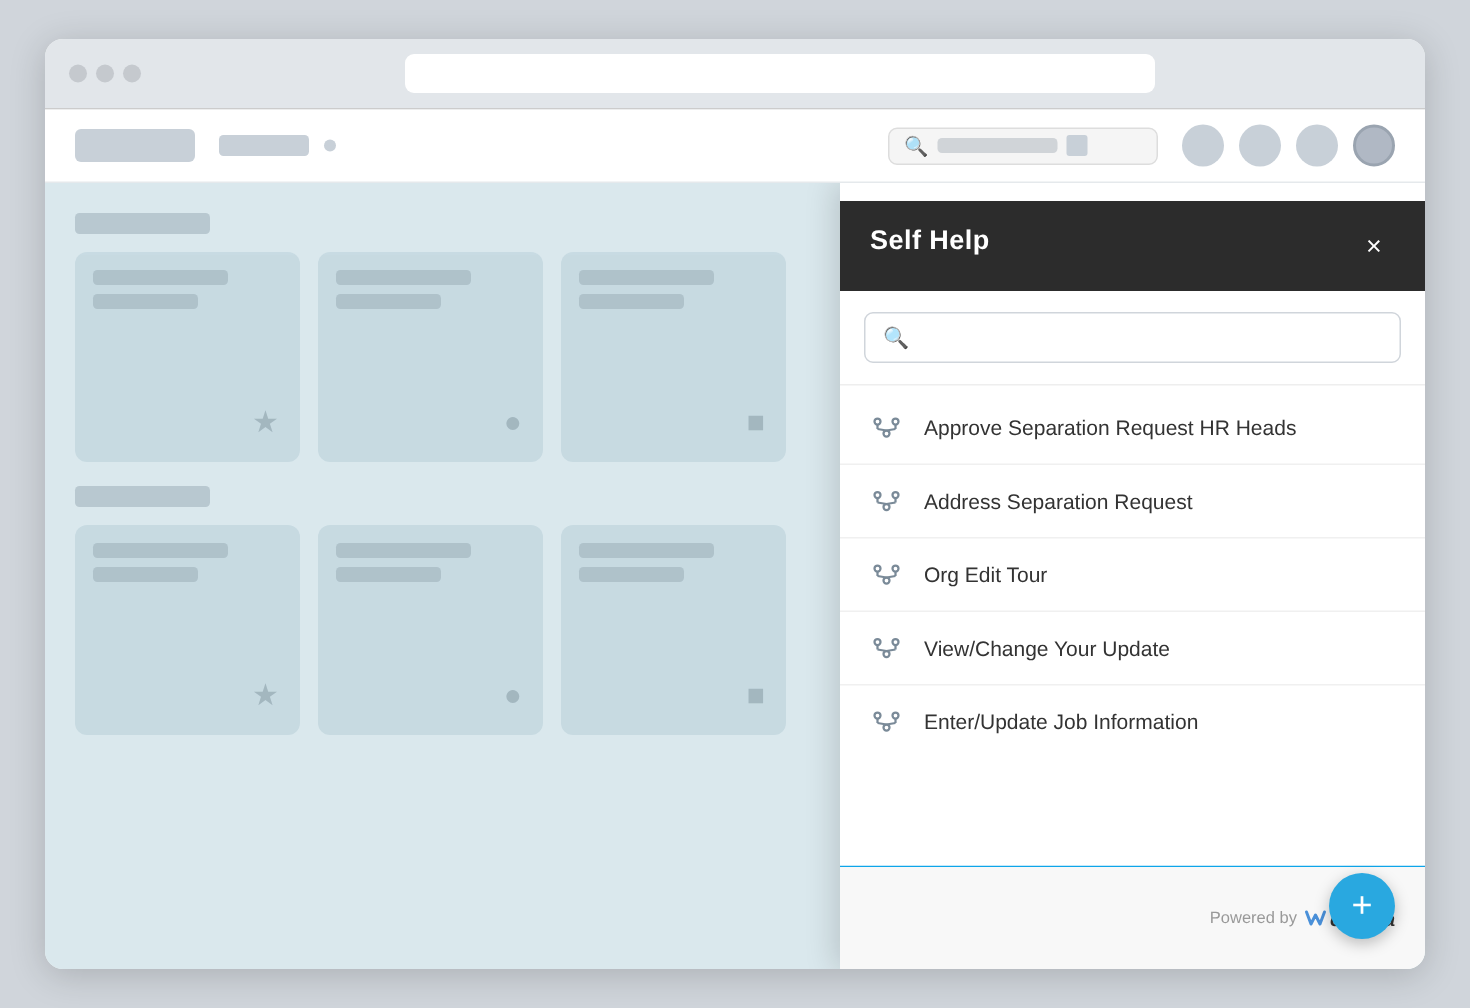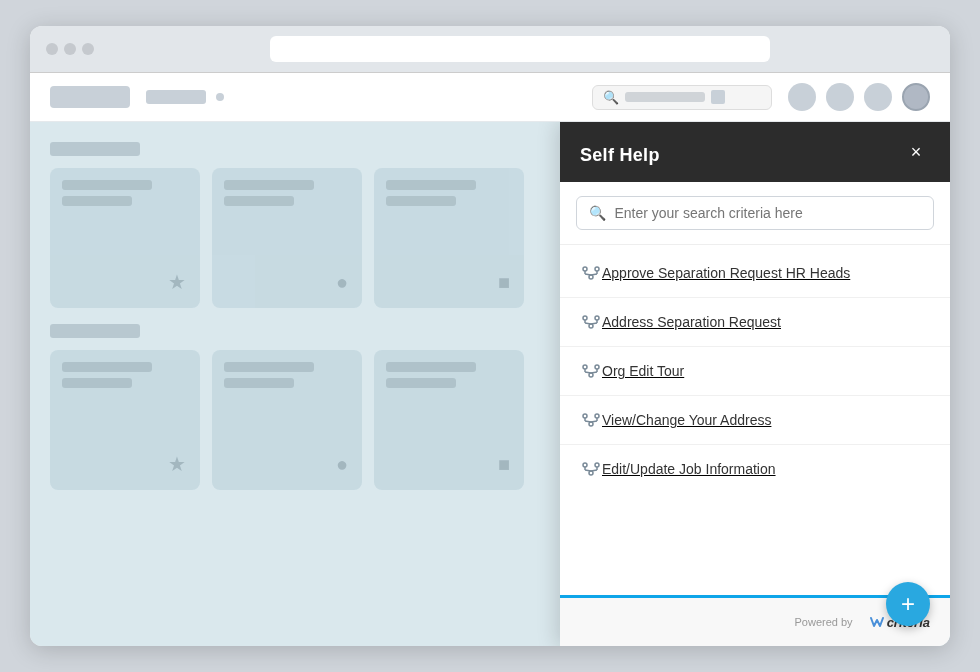--- a/index.html
+++ b/index.html
@@ -222,9 +222,10 @@
       background: #2c2c2c;
       padding: 16px 20px;
       display: flex;
-      align-items: flex-end;
+      align-items: flex-start;
       justify-content: space-between;
       border-radius: 0;
+      margin-top: 12px;
     }
 
     .panel-title {

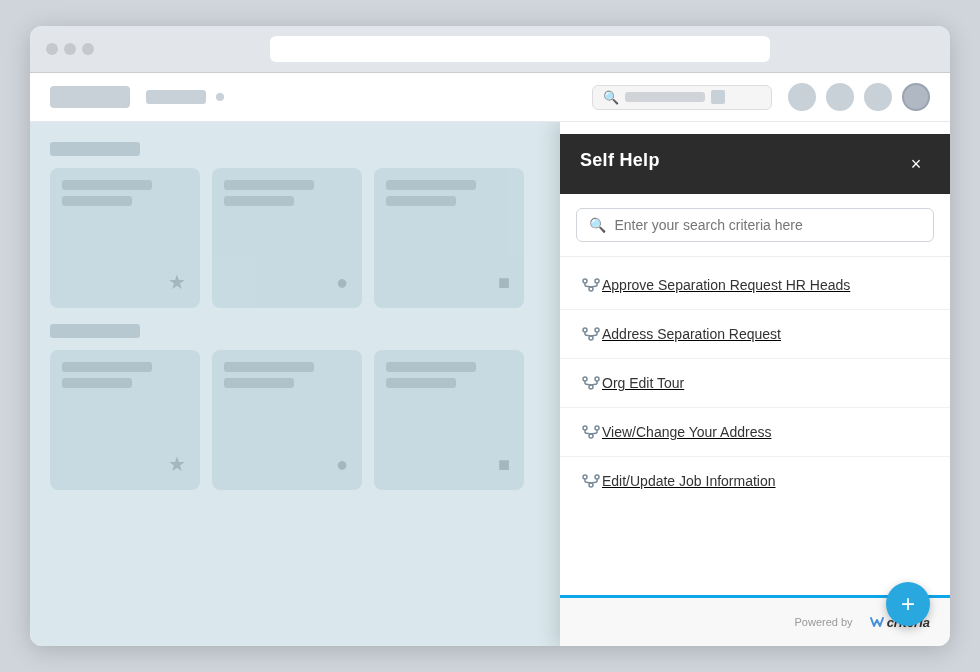--- a/index.html
+++ b/index.html
@@ -459,7 +459,6 @@
       <div class="panel-search-wrapper">
         <div class="panel-search-box">
           <span class="panel-search-icon">🔍</span>
-          <input class="panel-search-input" type="text" placeholder="Enter your search criteria here" style="">
         </div>
       </div>
 

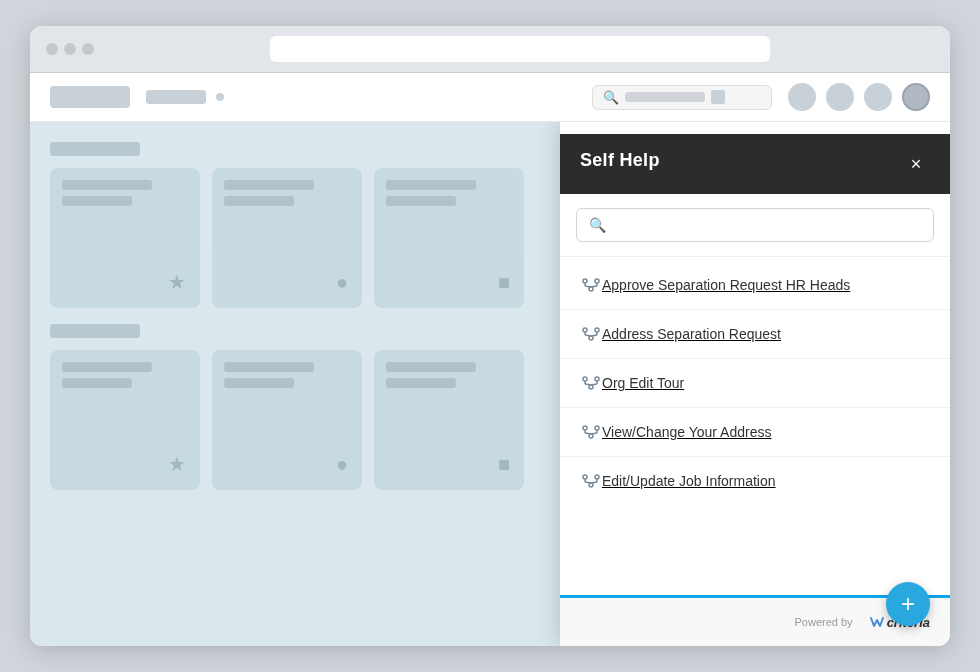--- a/index.html
+++ b/index.html
@@ -289,11 +289,11 @@
     .panel-item {
       display: flex;
       align-items: center;
+      gap: 14px;
       padding: 14px 20px;
       cursor: pointer;
       border-bottom: 1px solid #f0f0f0;
       transition: background 0.15s;
-      text-decoration: underline;
     }
 
     .panel-item:last-child {

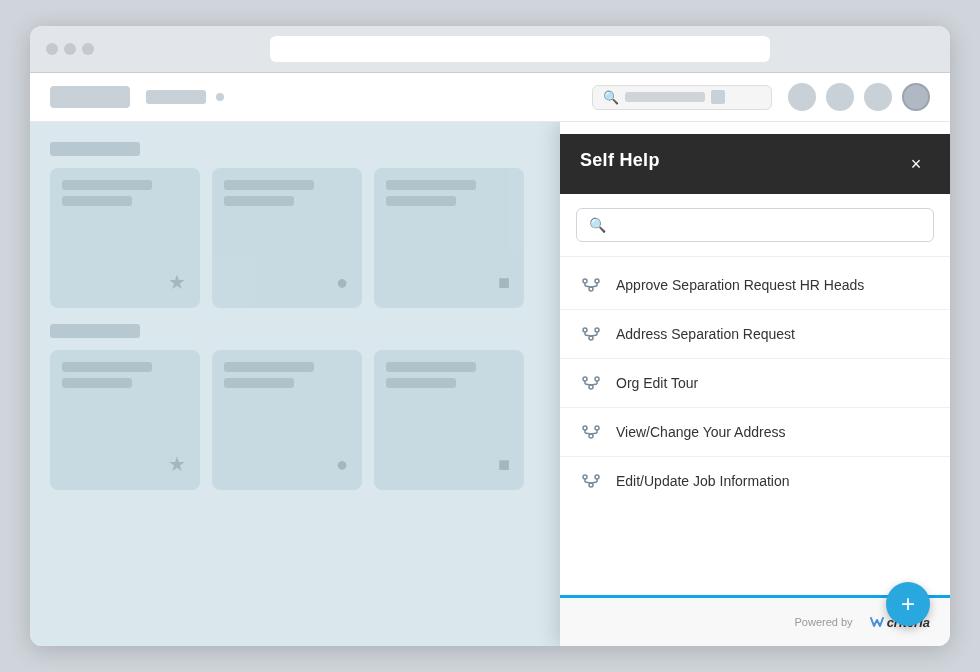--- a/index.html
+++ b/index.html
@@ -521,7 +521,7 @@
               <line x1="16" y1="11" x2="10" y2="12" stroke="#7a8a98" stroke-width="1.5"></line>
             </svg>
           </div>
-          <span class="item-label">View/Change Your Address</span>
+          <span class="item-label">View/Change Your Update</span>
         </div>
 
         <div class="panel-item">

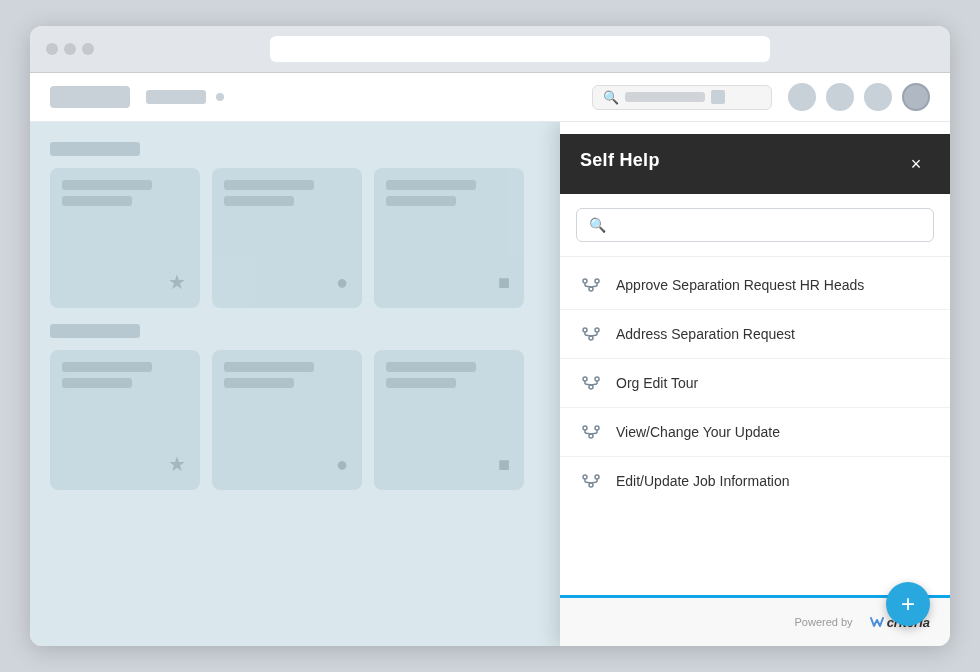--- a/index.html
+++ b/index.html
@@ -536,7 +536,7 @@
               <line x1="16" y1="11" x2="10" y2="12" stroke="#7a8a98" stroke-width="1.5"></line>
             </svg>
           </div>
-          <span class="item-label">Edit/Update Job Information</span>
+          <span class="item-label">Enter/Update Job Information</span>
         </div>
 
       </div>

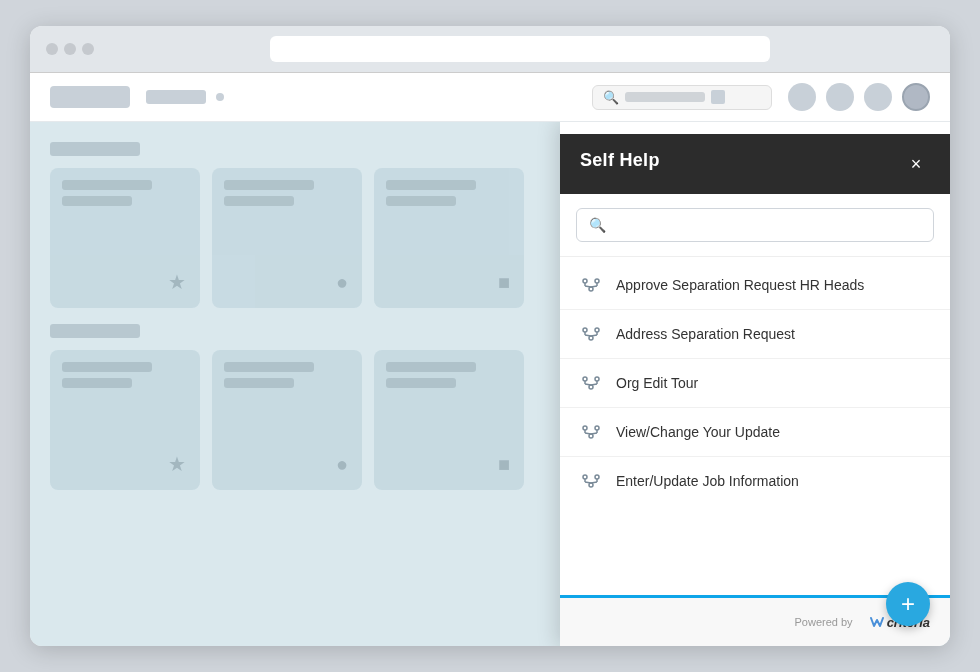--- a/index.html
+++ b/index.html
@@ -318,13 +318,13 @@
 
     
     .panel-footer {
-      padding: 16px 20px;
+      padding: 26px 20px;
       background: #f8f8f8;
-      border-top: 3px solid #0ea5e9;
+      border-top: 1px solid #0ea5e9;
       display: flex;
       align-items: center;
       justify-content: flex-end;
-      gap: 16px;
+      gap: 4px;
       border-radius: 0 0 12px 0;
     }
 

